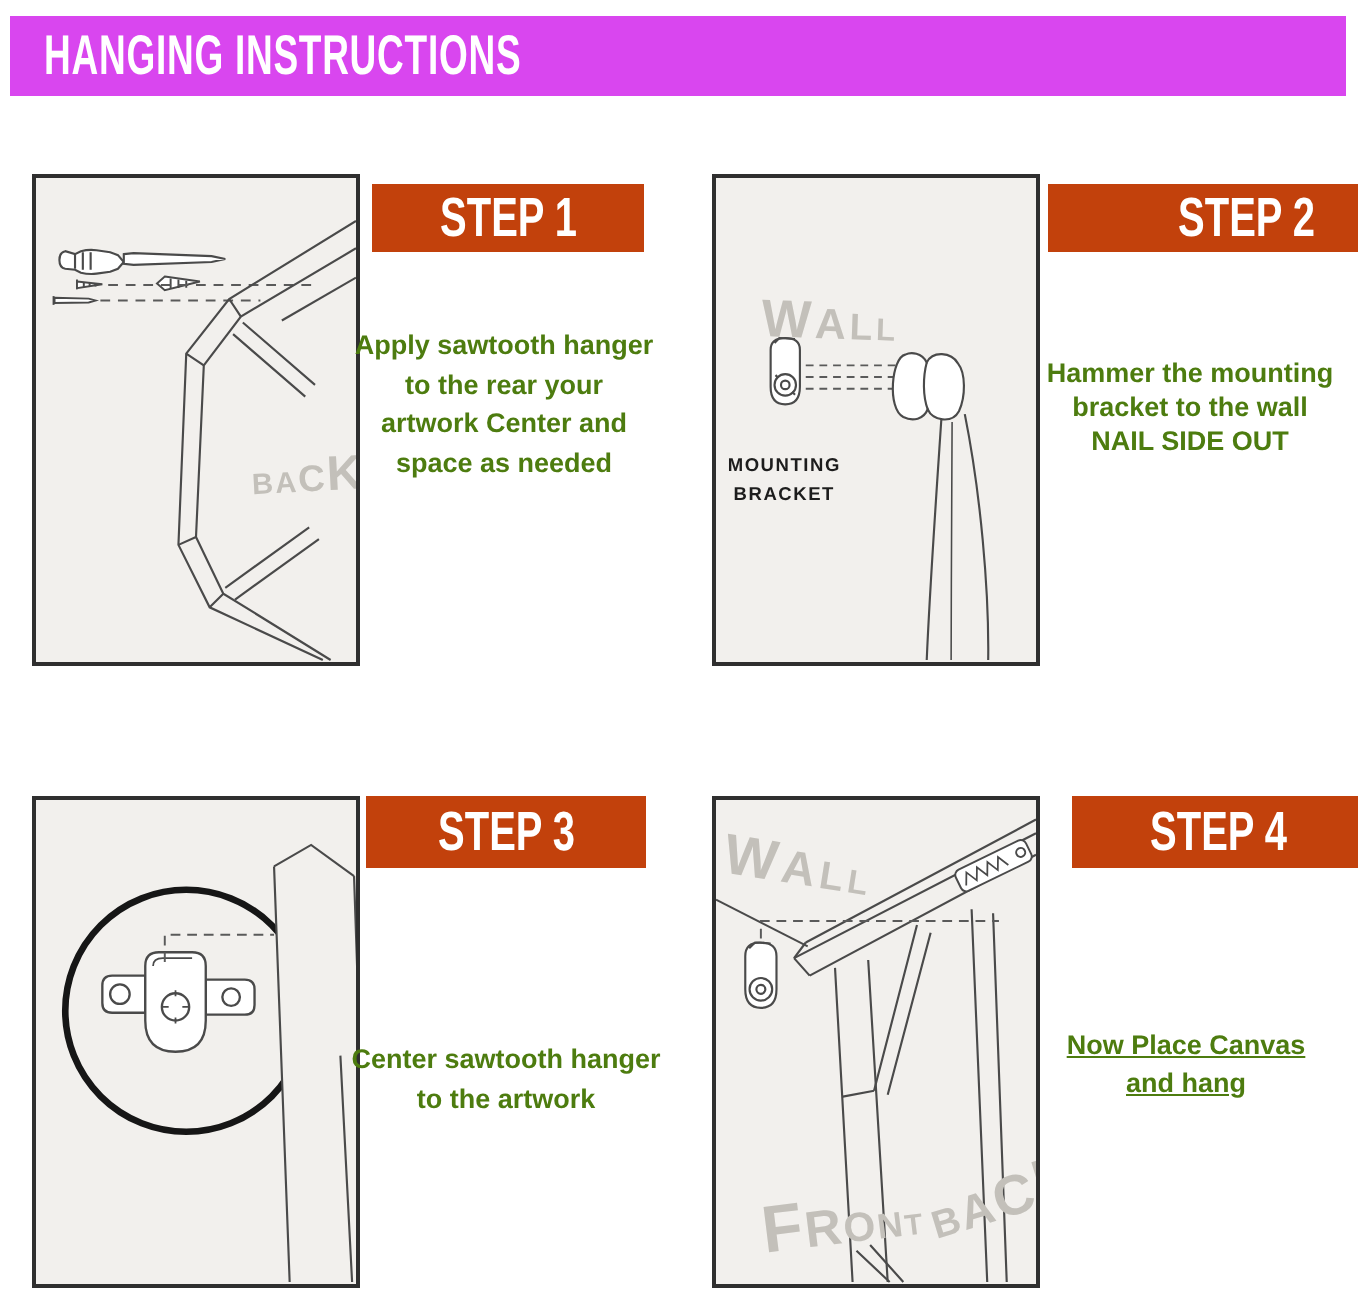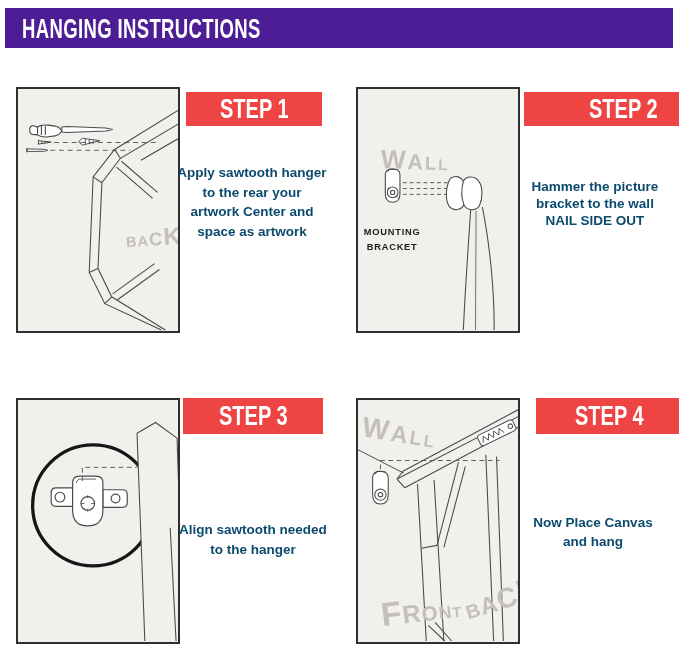--- a/index.html
+++ b/index.html
@@ -7,7 +7,7 @@
         font-family:"Liberation Sans",sans-serif;overflow:hidden;}
 
   .top-banner{position:absolute;left:5px;top:8px;width:668px;height:40px;
-              background:#4c1d95;display:flex;align-items:center;}
+              background:#d946ef;display:flex;align-items:center;}
   .title-text{font-size:25px;font-weight:bold;color:#ffffff;white-space:nowrap;
               transform:scale(0.74,1.12);transform-origin:0 50%;margin-left:17px;letter-spacing:0.5px;}
 

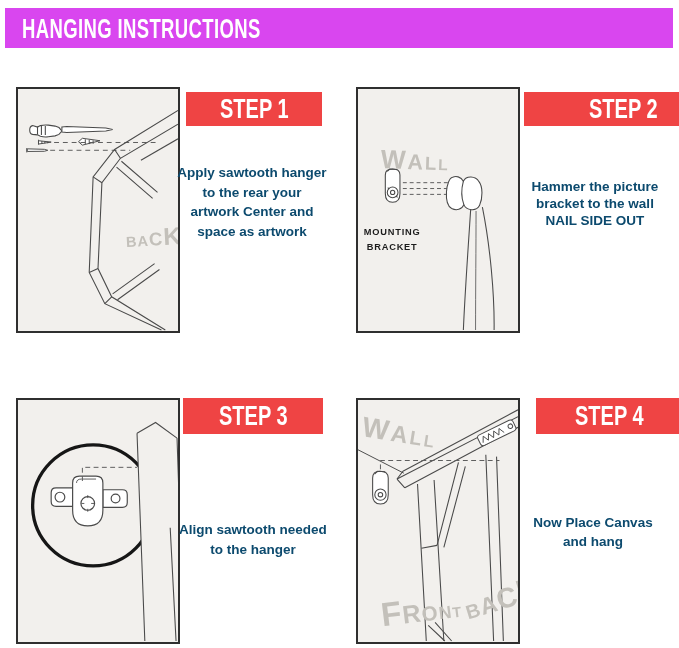--- a/index.html
+++ b/index.html
@@ -17,7 +17,7 @@
   #p1{left:16px;top:87px;}  #p2{left:356px;top:87px;}
   #p3{left:16px;top:398px;} #p4{left:356px;top:398px;}
 
-  .step-banner{position:absolute;background:#ef4444;display:flex;
+  .step-banner{position:absolute;background:#c2410c;display:flex;
                align-items:center;justify-content:center;}
   .step-label{font-size:27px;font-weight:bold;color:#ffffff;white-space:nowrap;
               transform:scale(0.74,1.02);}

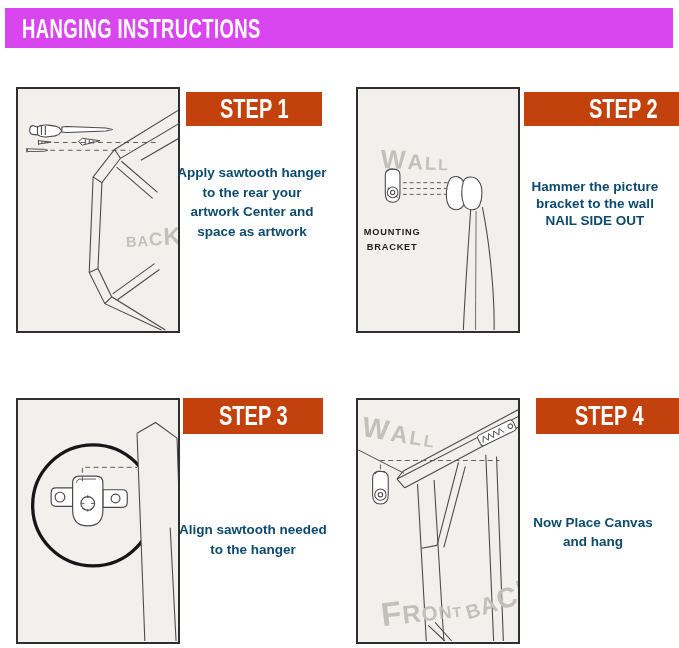--- a/index.html
+++ b/index.html
@@ -27,7 +27,7 @@
   #b4{left:536px;top:398px;width:147px;height:36px;}
 
   .caption{position:absolute;width:170px;text-align:center;font-weight:bold;
-           color:#0c4a6e;font-size:13.5px;}
+           color:#4d7c0f;font-size:13.5px;}
   #c1{left:167px;top:163px;line-height:19.5px;}
   #c2{left:510px;top:178px;line-height:17px;}
   #c3{left:168px;top:520px;line-height:20px;}

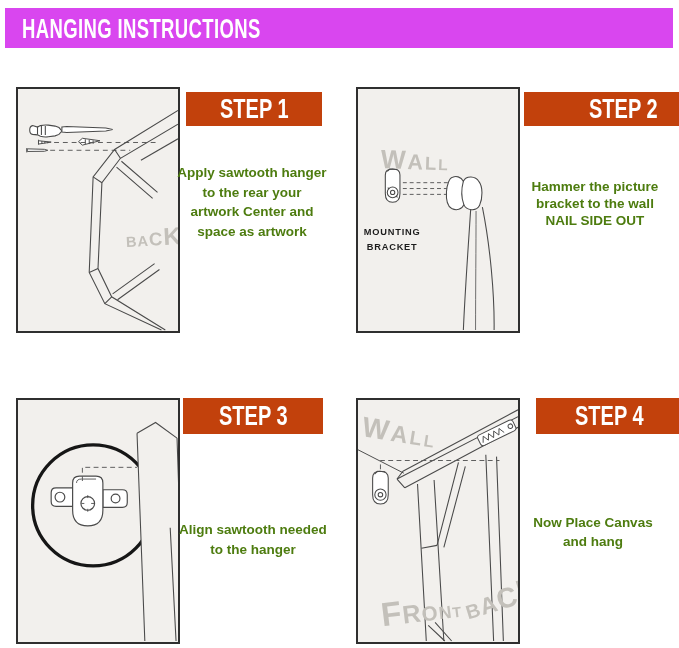--- a/index.html
+++ b/index.html
@@ -176,7 +176,7 @@
     <div>space as artwork</div>
   </div>
   <div class="caption" id="c2">
-    <div>Hammer the picture</div>
+    <div>Hammer the mounting</div>
     <div>bracket to the wall</div>
     <div>NAIL SIDE OUT</div>
   </div>

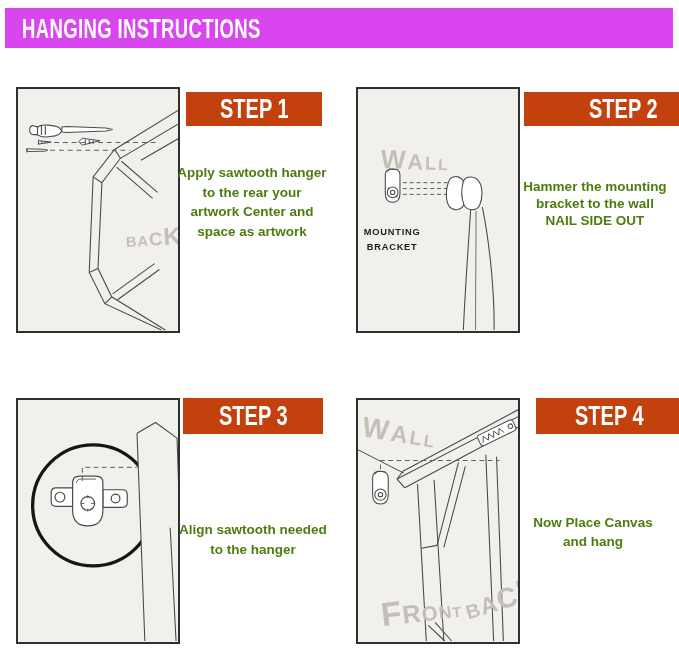--- a/index.html
+++ b/index.html
@@ -173,7 +173,7 @@
     <div>Apply sawtooth hanger</div>
     <div>to the rear your</div>
     <div>artwork Center and</div>
-    <div>space as artwork</div>
+    <div>space as needed</div>
   </div>
   <div class="caption" id="c2">
     <div>Hammer the mounting</div>

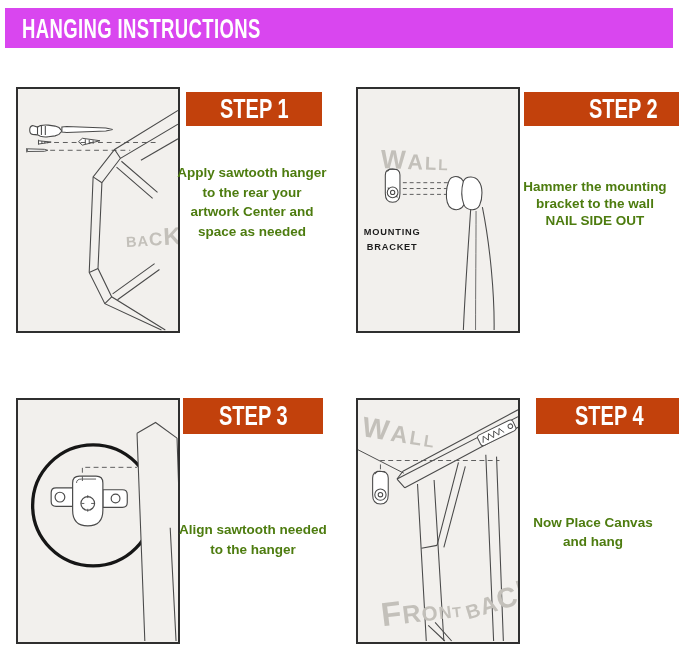--- a/index.html
+++ b/index.html
@@ -181,7 +181,7 @@
     <div>NAIL SIDE OUT</div>
   </div>
   <div class="caption" id="c3">
-    <div>Align sawtooth needed</div>
+    <div>Center sawtooth hanger</div>
     <div>to the hanger</div>
   </div>
   <div class="caption" id="c4">

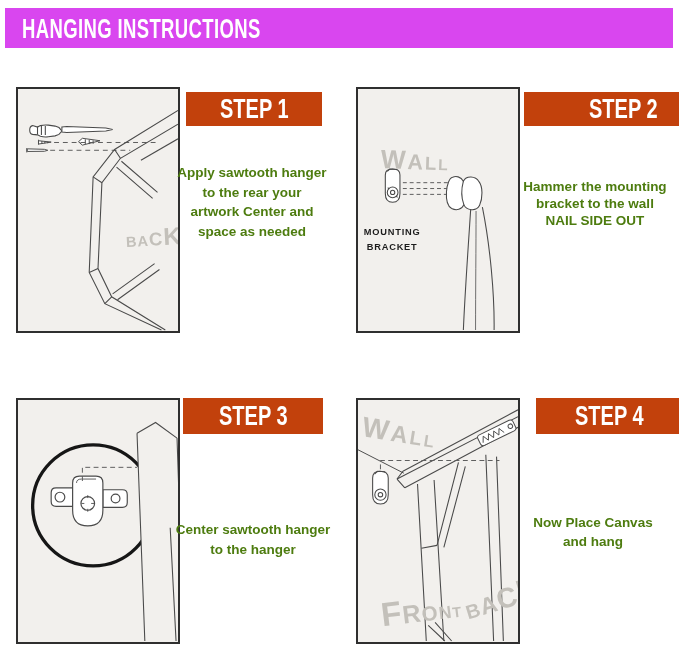--- a/index.html
+++ b/index.html
@@ -31,7 +31,7 @@
   #c1{left:167px;top:163px;line-height:19.5px;}
   #c2{left:510px;top:178px;line-height:17px;}
   #c3{left:168px;top:520px;line-height:20px;}
-  #c4{left:508px;top:513px;line-height:19px;}
+  #c4{left:508px;top:513px;line-height:19px;text-decoration:underline;}
 </style>
 </head>
 <body>

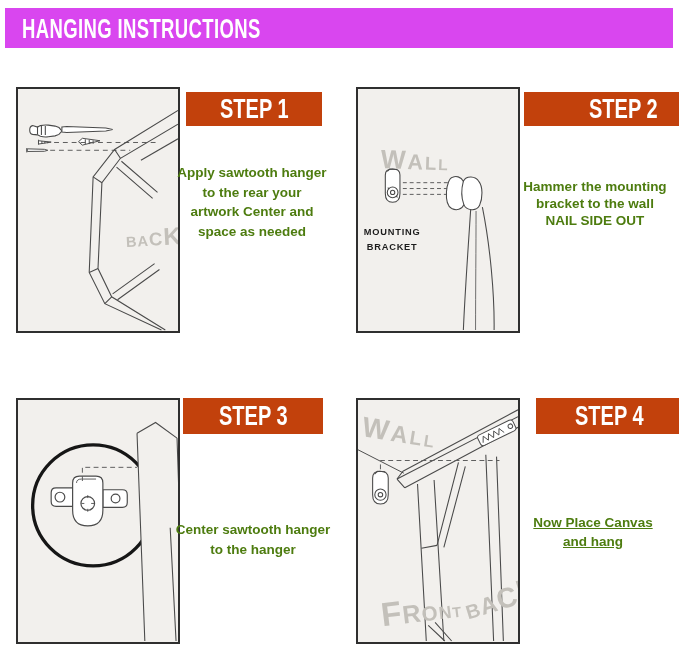--- a/index.html
+++ b/index.html
@@ -182,7 +182,7 @@
   </div>
   <div class="caption" id="c3">
     <div>Center sawtooth hanger</div>
-    <div>to the hanger</div>
+    <div>to the artwork</div>
   </div>
   <div class="caption" id="c4">
     <div>Now Place Canvas</div>

